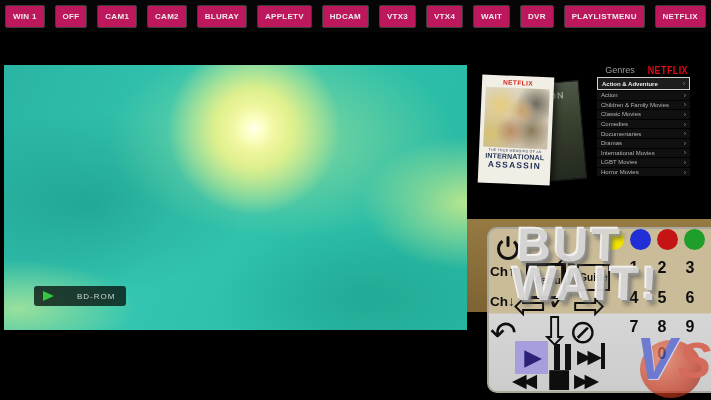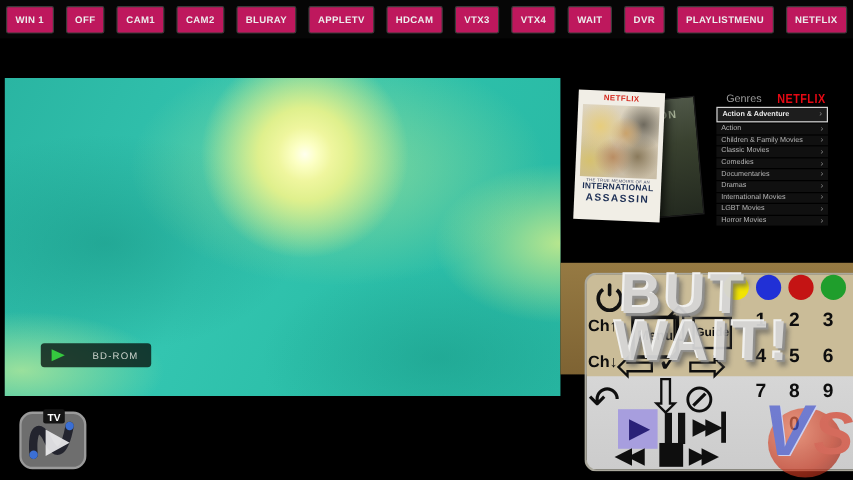--- a/index.html
+++ b/index.html
@@ -30,7 +30,7 @@
   .bd-label{color:#cdd4cd;font-size:8px;font-weight:normal;letter-spacing:1px;margin-left:16px;}
 
   
-  .nf{position:absolute;left:597px;top:62px;width:93px;margin-top:12px;}
+  .nf{position:absolute;left:597px;top:62px;width:93px;}
   .nf-header{display:flex;justify-content:flex-end;align-items:center;gap:13px;height:15px;padding-right:2px;}
   .nf-title{color:#9c9c9c;font-size:9px;}
   .nf-brand{color:#e50914;font-size:9px;font-weight:bold;letter-spacing:.4px;transform:scaleY(1.2);}

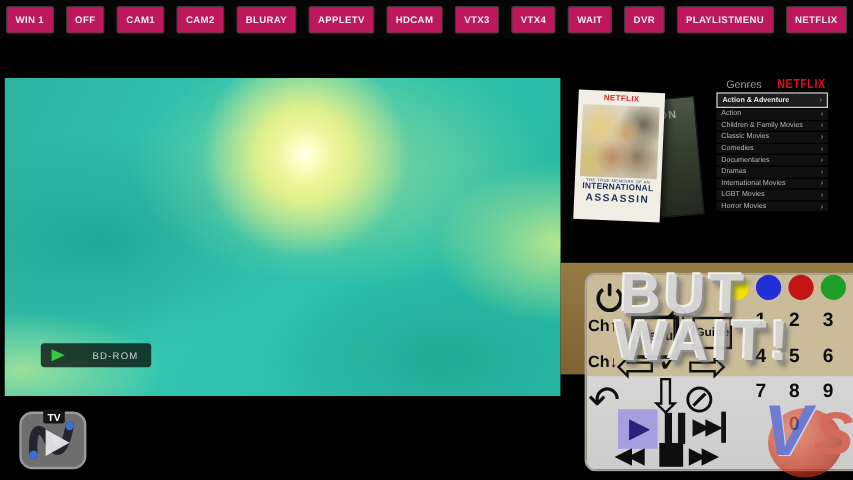--- a/index.html
+++ b/index.html
@@ -250,17 +250,6 @@
     <span class="wm-v">V</span>
   </div>
 
-  <div class="tv-app">
-    <svg width="58" height="52" viewBox="0 0 58 52">
-      <rect x="1" y="4" width="54" height="46" rx="10" fill="#6e6e6e" stroke="#9a9a9a" stroke-width="2"></rect>
-      <path d="M12 39 C10 17 17 12 24 27 C31 42 38 37 42 15" stroke="#23242e" stroke-width="7" fill="none" stroke-linecap="round"></path>
-      <circle cx="12" cy="39" r="3.5" fill="#3b6fd4"></circle>
-      <circle cx="42" cy="15" r="3.5" fill="#3b6fd4"></circle>
-      <polygon points="22,18 22,40 42,29" fill="#e9e9ec" opacity="0.93"></polygon>
-      <rect x="20" y="1" width="18" height="12" rx="2" fill="#141414"></rect>
-      <text x="29" y="10.5" font-size="8.5" fill="#ffffff" text-anchor="middle" font-weight="bold" font-family="Liberation Sans, sans-serif">TV</text>
-    </svg>
-  </div>
 
 </div>
 

